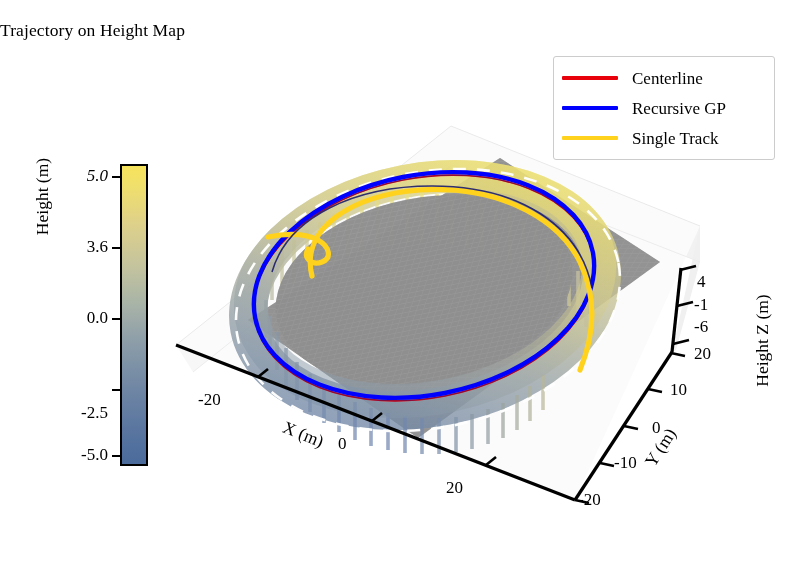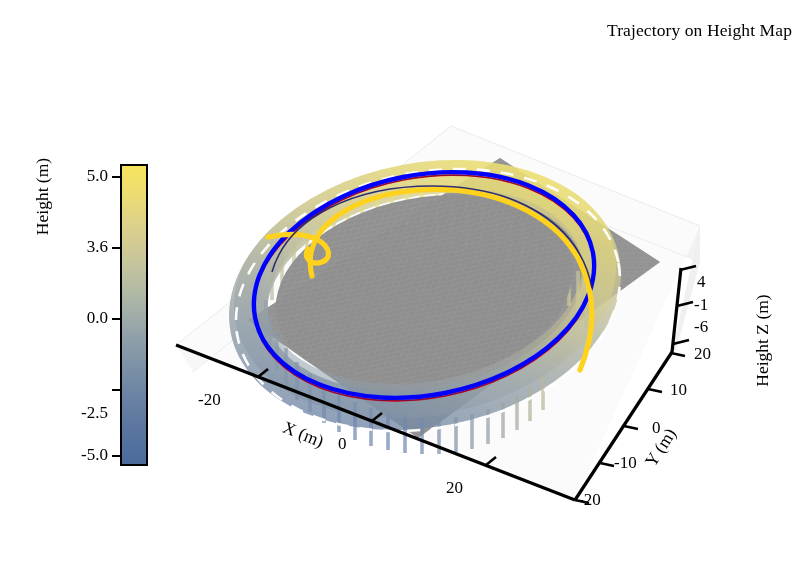--- a/index.html
+++ b/index.html
@@ -13,7 +13,7 @@
   #fig{position:absolute;left:0;top:0;width:792px;height:586px;}
   .txt{position:absolute;white-space:nowrap;color:#000;}
   #title{
-    left:0;top:20px;width:792px;text-align:right;
+    left:0;top:20px;width:792px;text-align:left;
     font-size:17.5px;letter-spacing:.1px;
   }
   

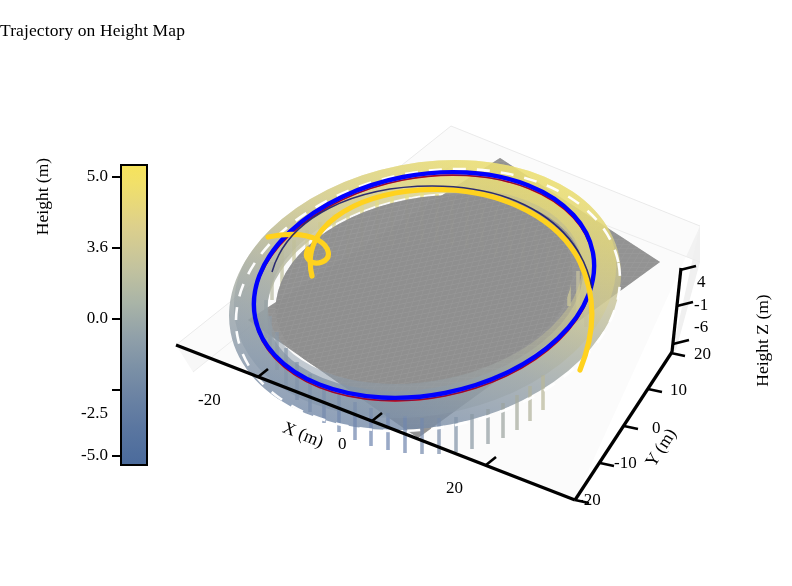--- a/index.html
+++ b/index.html
@@ -274,6 +274,20 @@
 
   <div id="cb-title">Height (m)</div>
 
+  <div id="legend">
+    <div class="lg-row">
+      <span class="lg-swatch" style="background:#e8000b;"></span>
+      <span class="lg-label">Centerline</span>
+    </div>
+    <div class="lg-row">
+      <span class="lg-swatch" style="background:#0000ff;"></span>
+      <span class="lg-label">Recursive GP</span>
+    </div>
+    <div class="lg-row">
+      <span class="lg-swatch" style="background:#ffd21e;"></span>
+      <span class="lg-label">Single Track</span>
+    </div>
+  </div>
 
 </div>
 

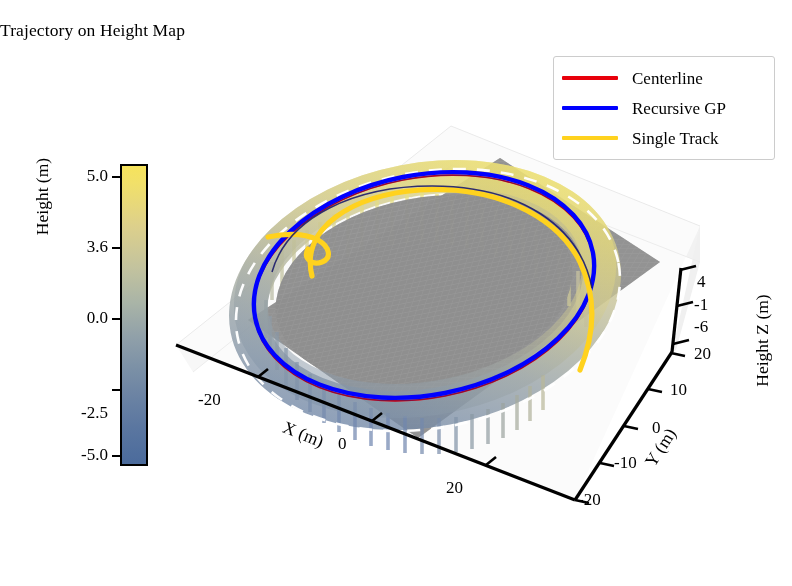--- a/index.html
+++ b/index.html
@@ -266,7 +266,7 @@
   <div class="cb-tick" style="top:389px;"></div>
   <div class="cb-tick" style="top:455px;"></div>
 
-  <div class="cb-lab" style="left:42px;top:166px;width:66px;">5.0</div>
+  <div class="cb-lab" style="left:42px;top:166px;width:66px;font-style:italic;">5.0</div>
   <div class="cb-lab" style="left:42px;top:237px;width:66px;">3.6</div>
   <div class="cb-lab" style="left:42px;top:308px;width:66px;font-family:Liberation Serif, serif;">0.0</div>
   <div class="cb-lab" style="left:36px;top:379px;width:72px;margin-top:24px;">-2.5</div>

